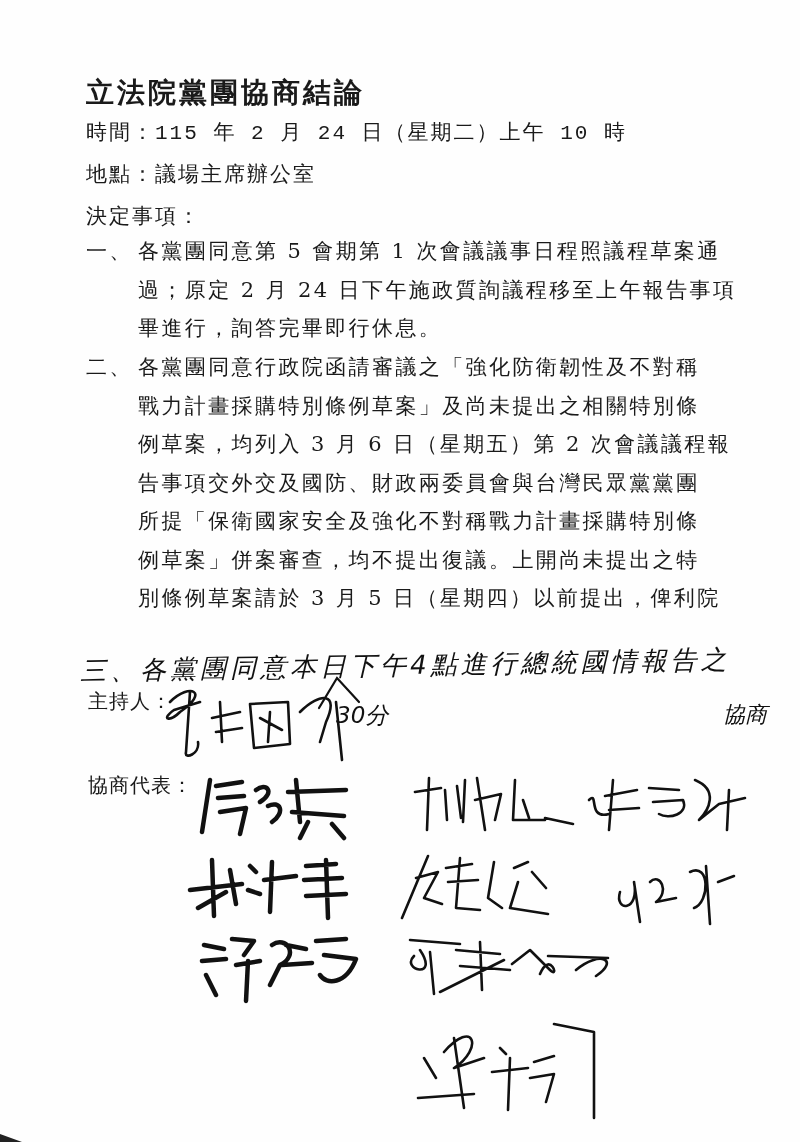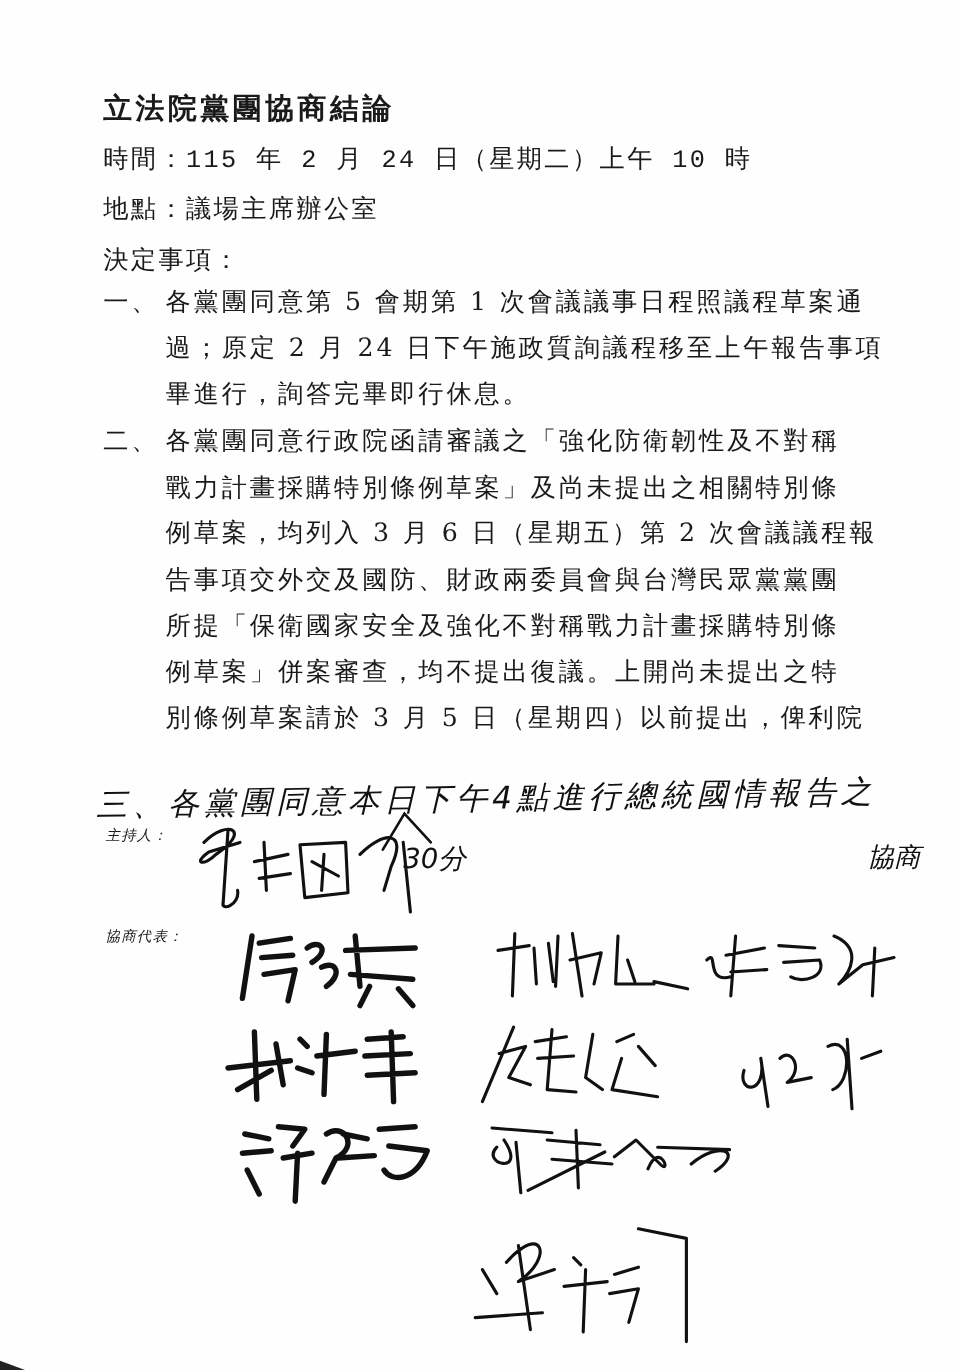--- a/index.html
+++ b/index.html
@@ -8,7 +8,7 @@
     font-family: "DejaVu Serif", "Liberation Serif", serif; color: #1a1a1a;
   }
   .page { position: absolute; inset: 0; background: #fefefe; }
-  .title { position: absolute; left: 86px; top: 74px; font-size: 24px; letter-spacing: 3px; font-weight: bold; }
+  .title { position: absolute; left: 86px; top: 74px; font-size: 28px; letter-spacing: 3px; font-weight: bold; }
   .line { position: absolute; left: 86px; font-size: 21px; letter-spacing: 2px; white-space: nowrap; font-family: Liberation Mono, monospace; }
   .item { position: absolute; left: 86px; width: 660px; font-size: 21px; letter-spacing: 2.4px; line-height: 38.5px; }
   .item .num { position: absolute; left: 0; top: 0; }

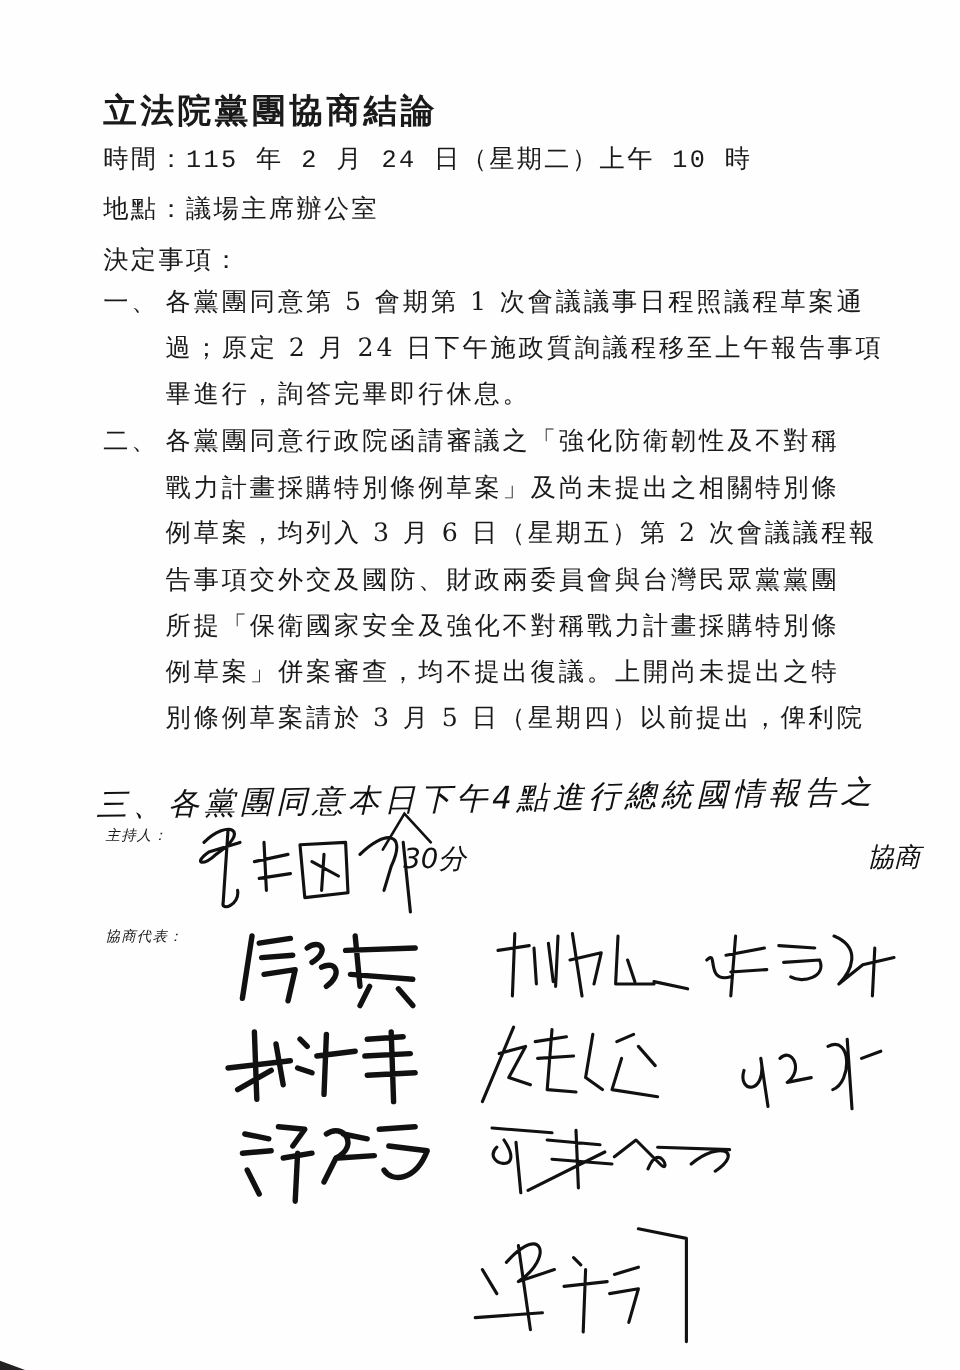--- a/index.html
+++ b/index.html
@@ -14,7 +14,7 @@
   .item .num { position: absolute; left: 0; top: 0; }
   .item .body { margin-left: 52px; display: block; text-align: justify; }
   .hand { position: absolute; font-family: "DejaVu Sans", sans-serif; color: #111; font-style: italic; }
-  .label-small { position: absolute; font-size: 12px; letter-spacing: 1px; font-family: "DejaVu Sans", sans-serif; font-style: italic; }
+  .label-small { position: absolute; font-size: 20px; letter-spacing: 1px; font-family: "DejaVu Sans", sans-serif; }
   .sig { position: absolute; }
   .sig svg { width: 100%; height: 100%; overflow: visible; }
   .sig path { fill: none; stroke: #111; stroke-width: 2.6; stroke-linecap: round; stroke-linejoin: round; }

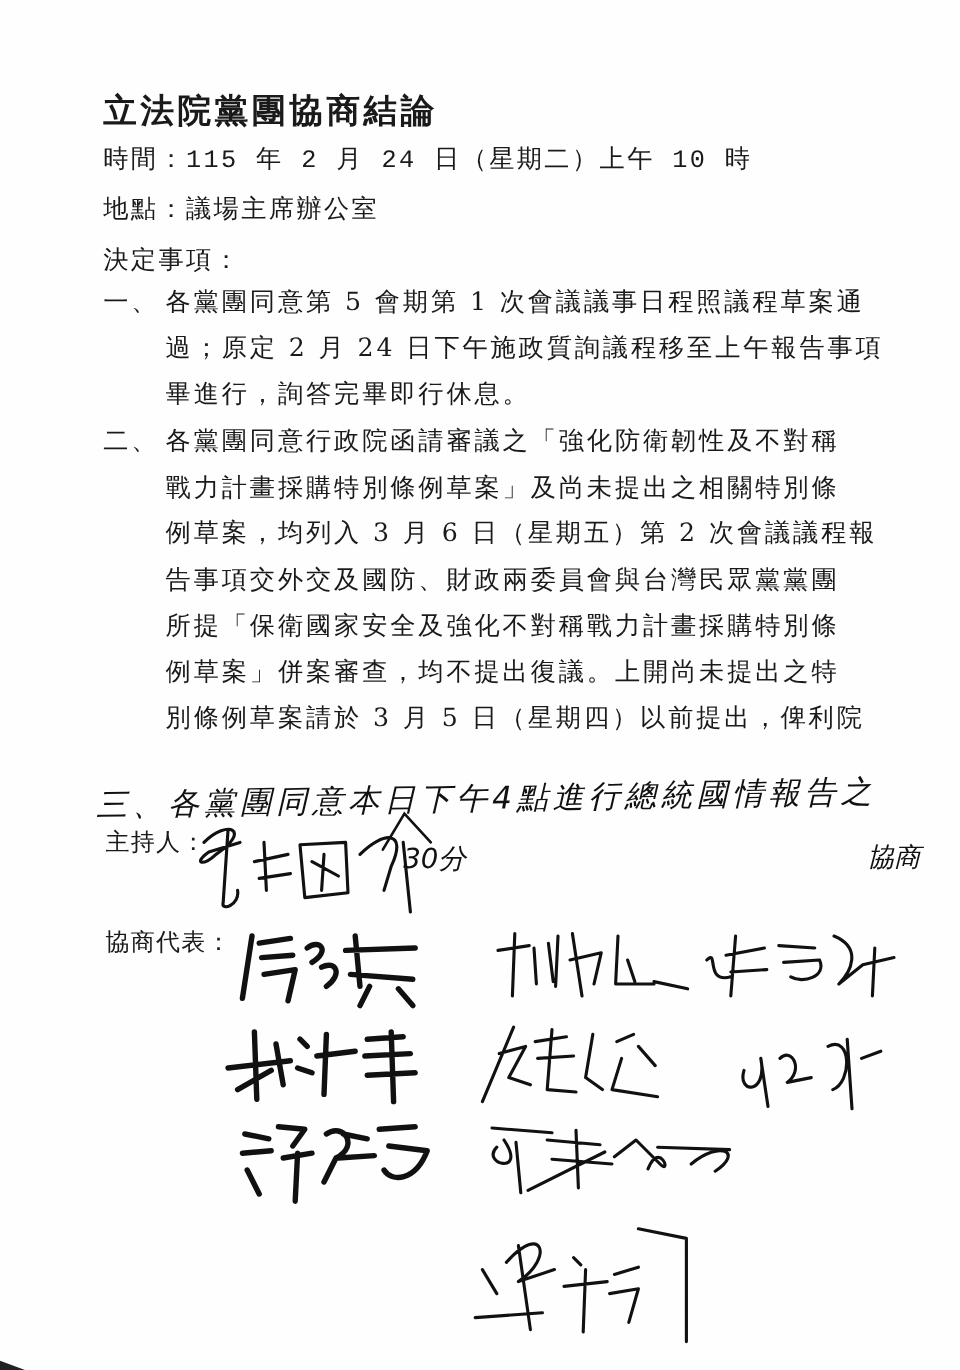--- a/index.html
+++ b/index.html
@@ -125,7 +125,7 @@
     <span class="name">邱議瑩</span>
   </div>
 
-  <div class="sig" style="left:392px; top:1018px; width:185px; height:100px;">
+  <div class="sig" style="left:414px; top:1018px; width:185px; height:100px;">
     <svg viewBox="0 0 185 100">
         <path d="M10 40 L22 60 M4 80 L60 76 M40 20 L50 90 M30 34 C60 0 70 30 40 50 L70 40 M86 30 L92 36 M78 54 L114 50 M96 40 L94 92 M120 44 L140 38 M116 60 L140 56 L132 84 M140 6 L180 14 L180 100"></path>
       </svg>

